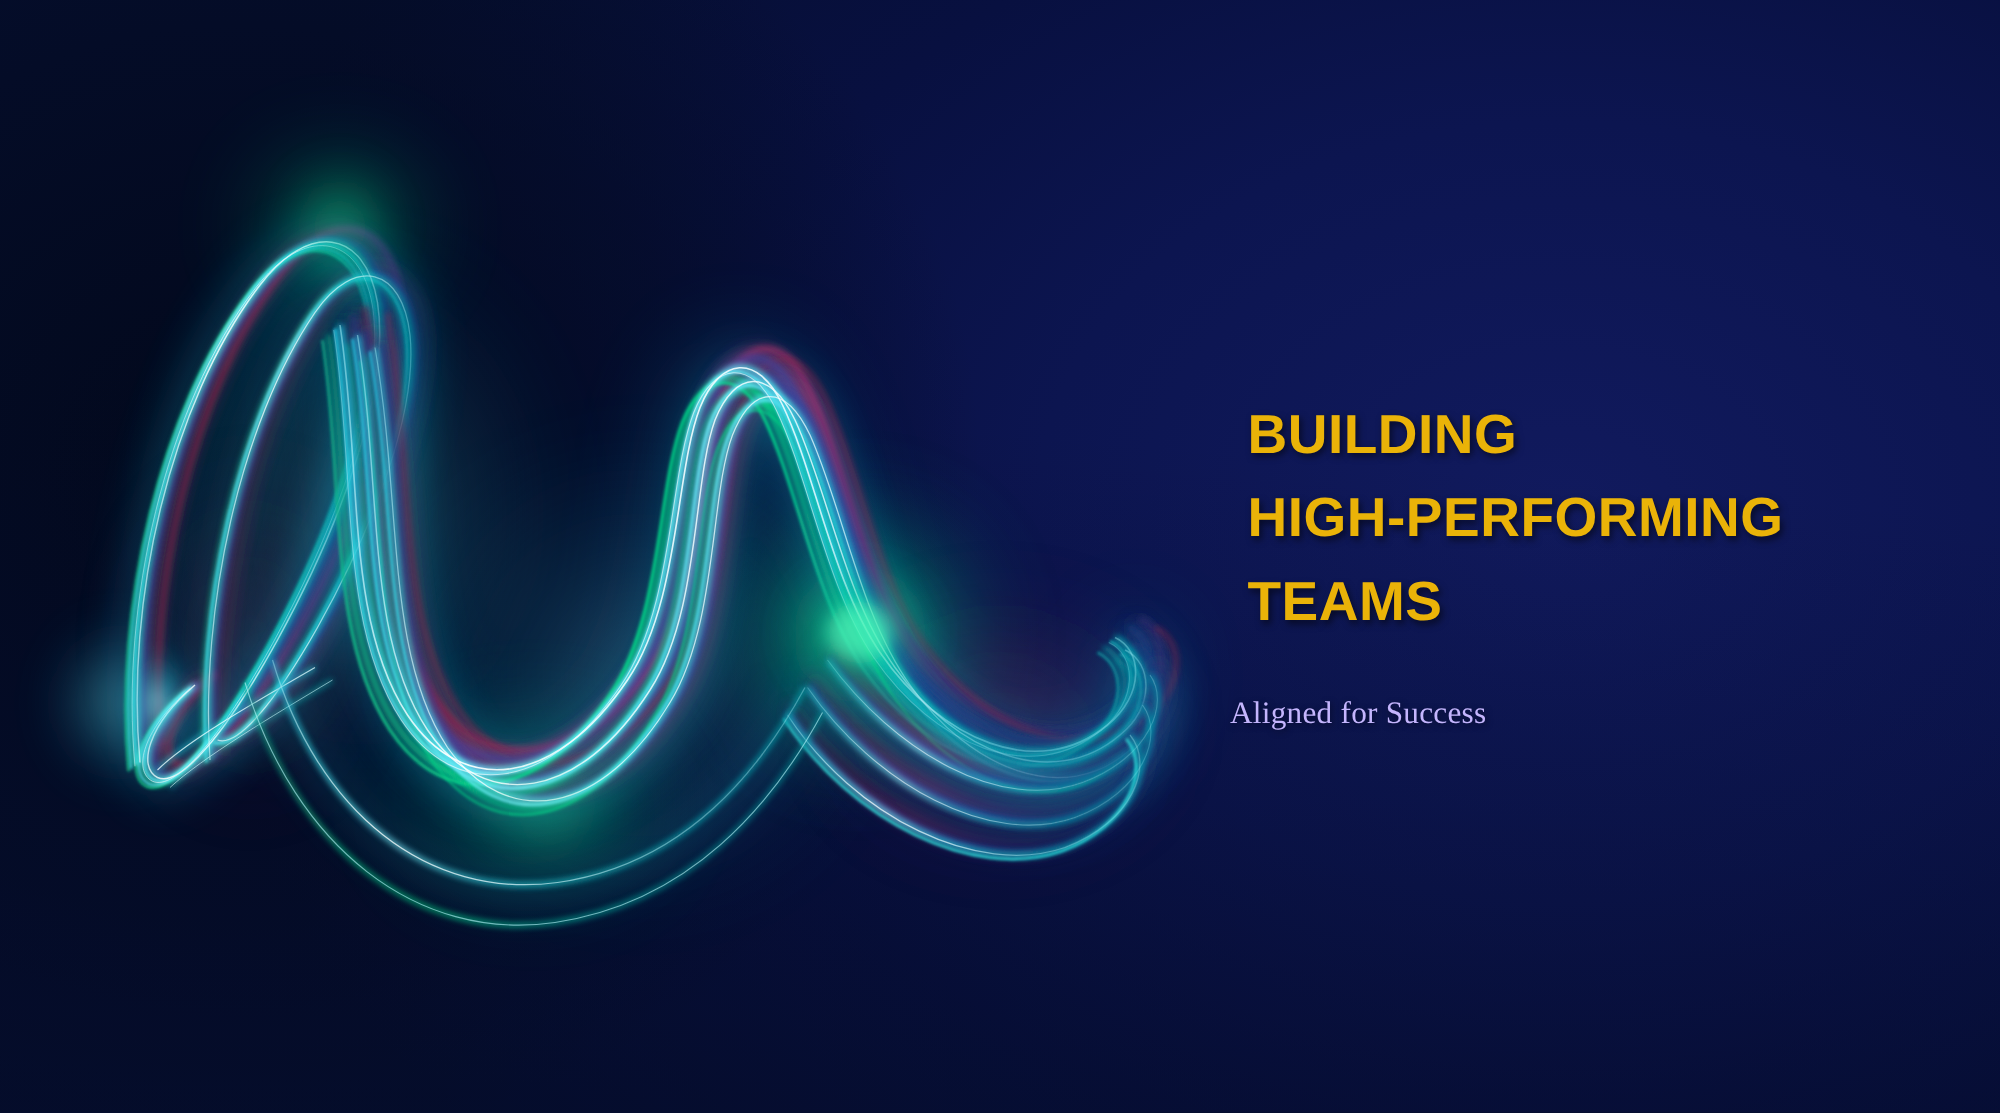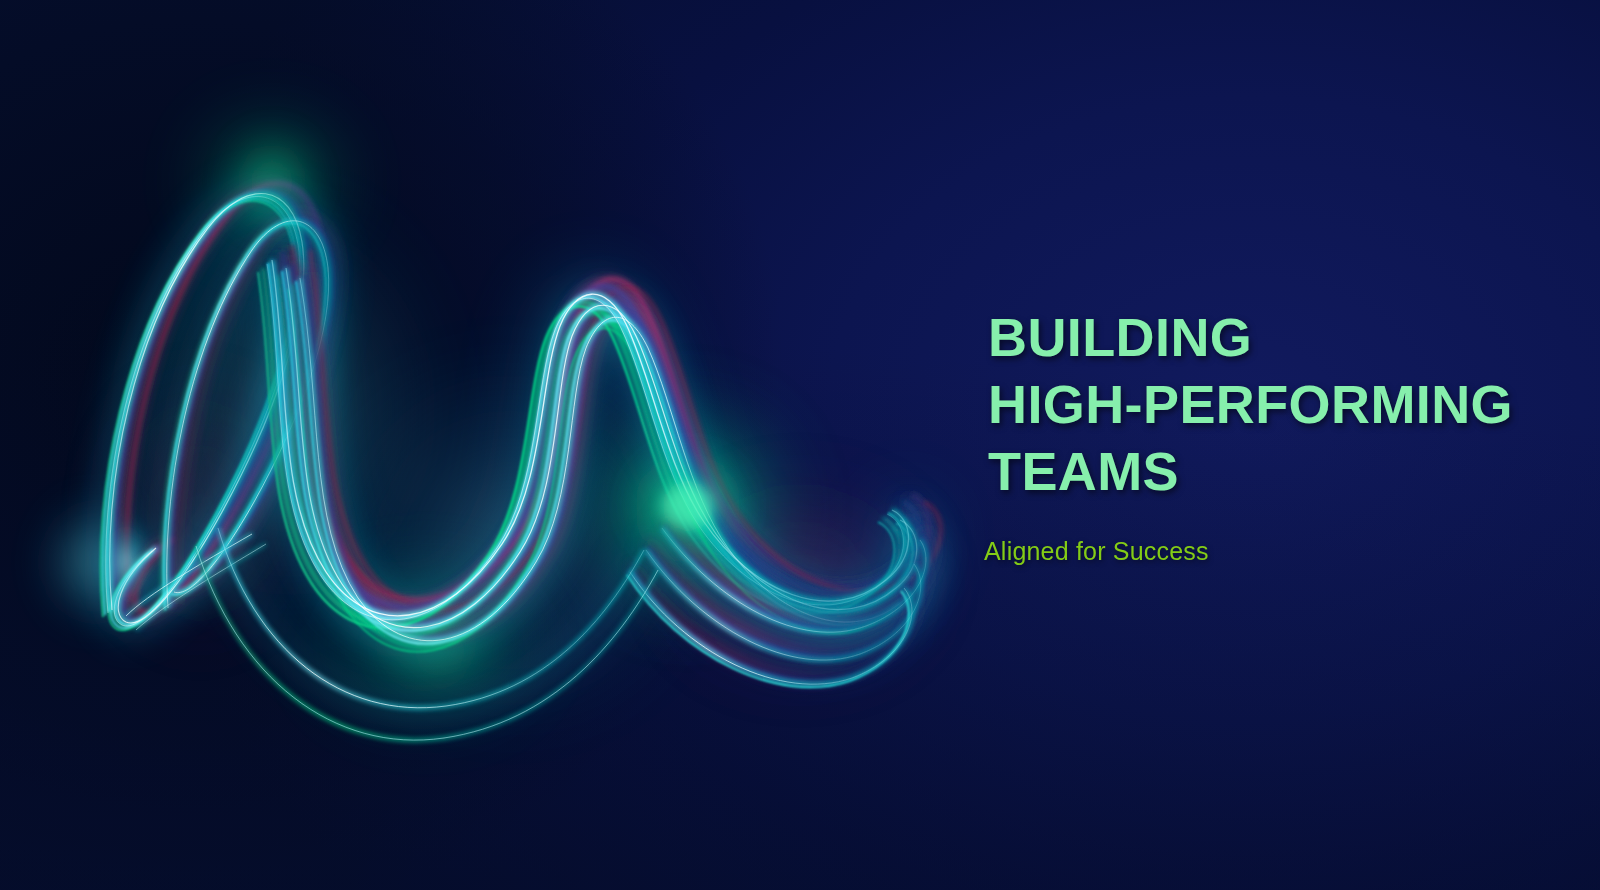--- a/index.html
+++ b/index.html
@@ -65,11 +65,11 @@
     width: 560px;
   }
   .headline {
-    margin: 4px;
-    color: #86efac;
+    margin: 14px;
+    color: #eab308;
     font-family: "Liberation Sans", sans-serif;
     font-weight: bold;
-    font-size: 54px;
+    font-size: 44px;
     line-height: 67px;
     letter-spacing: 0.4px;
     text-shadow: 2px 3px 6px rgba(0,0,0,0.55);

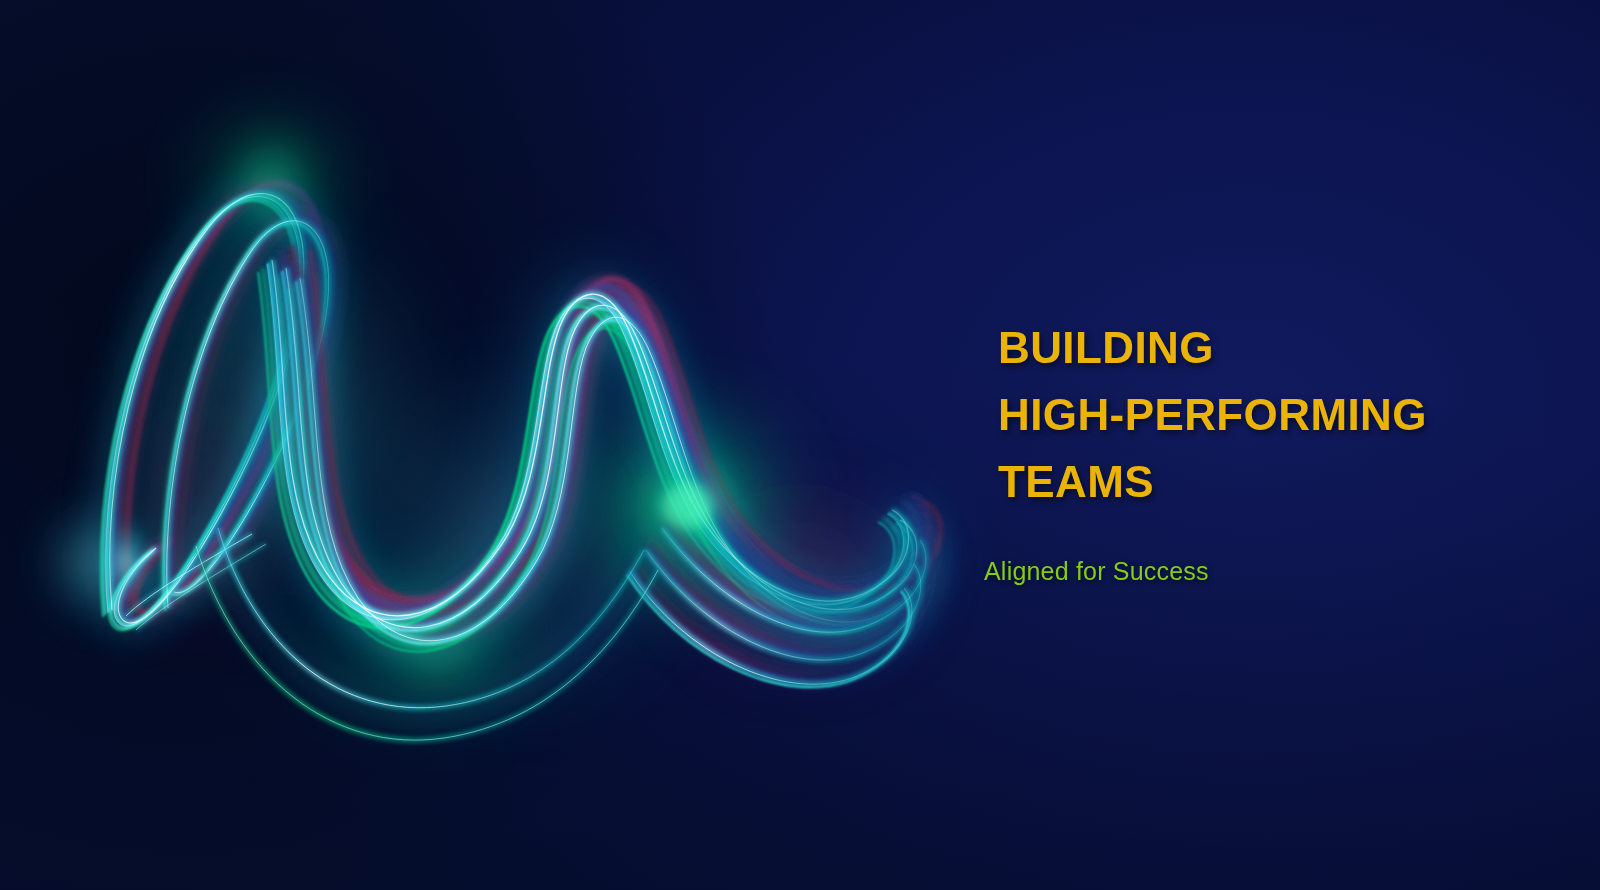--- a/index.html
+++ b/index.html
@@ -78,8 +78,8 @@
   .subhead {
     margin: 0;
     padding-top: 26px;
-    color: #84cc16;
-    font-family: Liberation Sans, sans-serif;
+    color: #c4b5fd;
+    font-family: Liberation Serif, serif;
     font-weight: normal;
     font-size: 25px;
     line-height: 32px;

